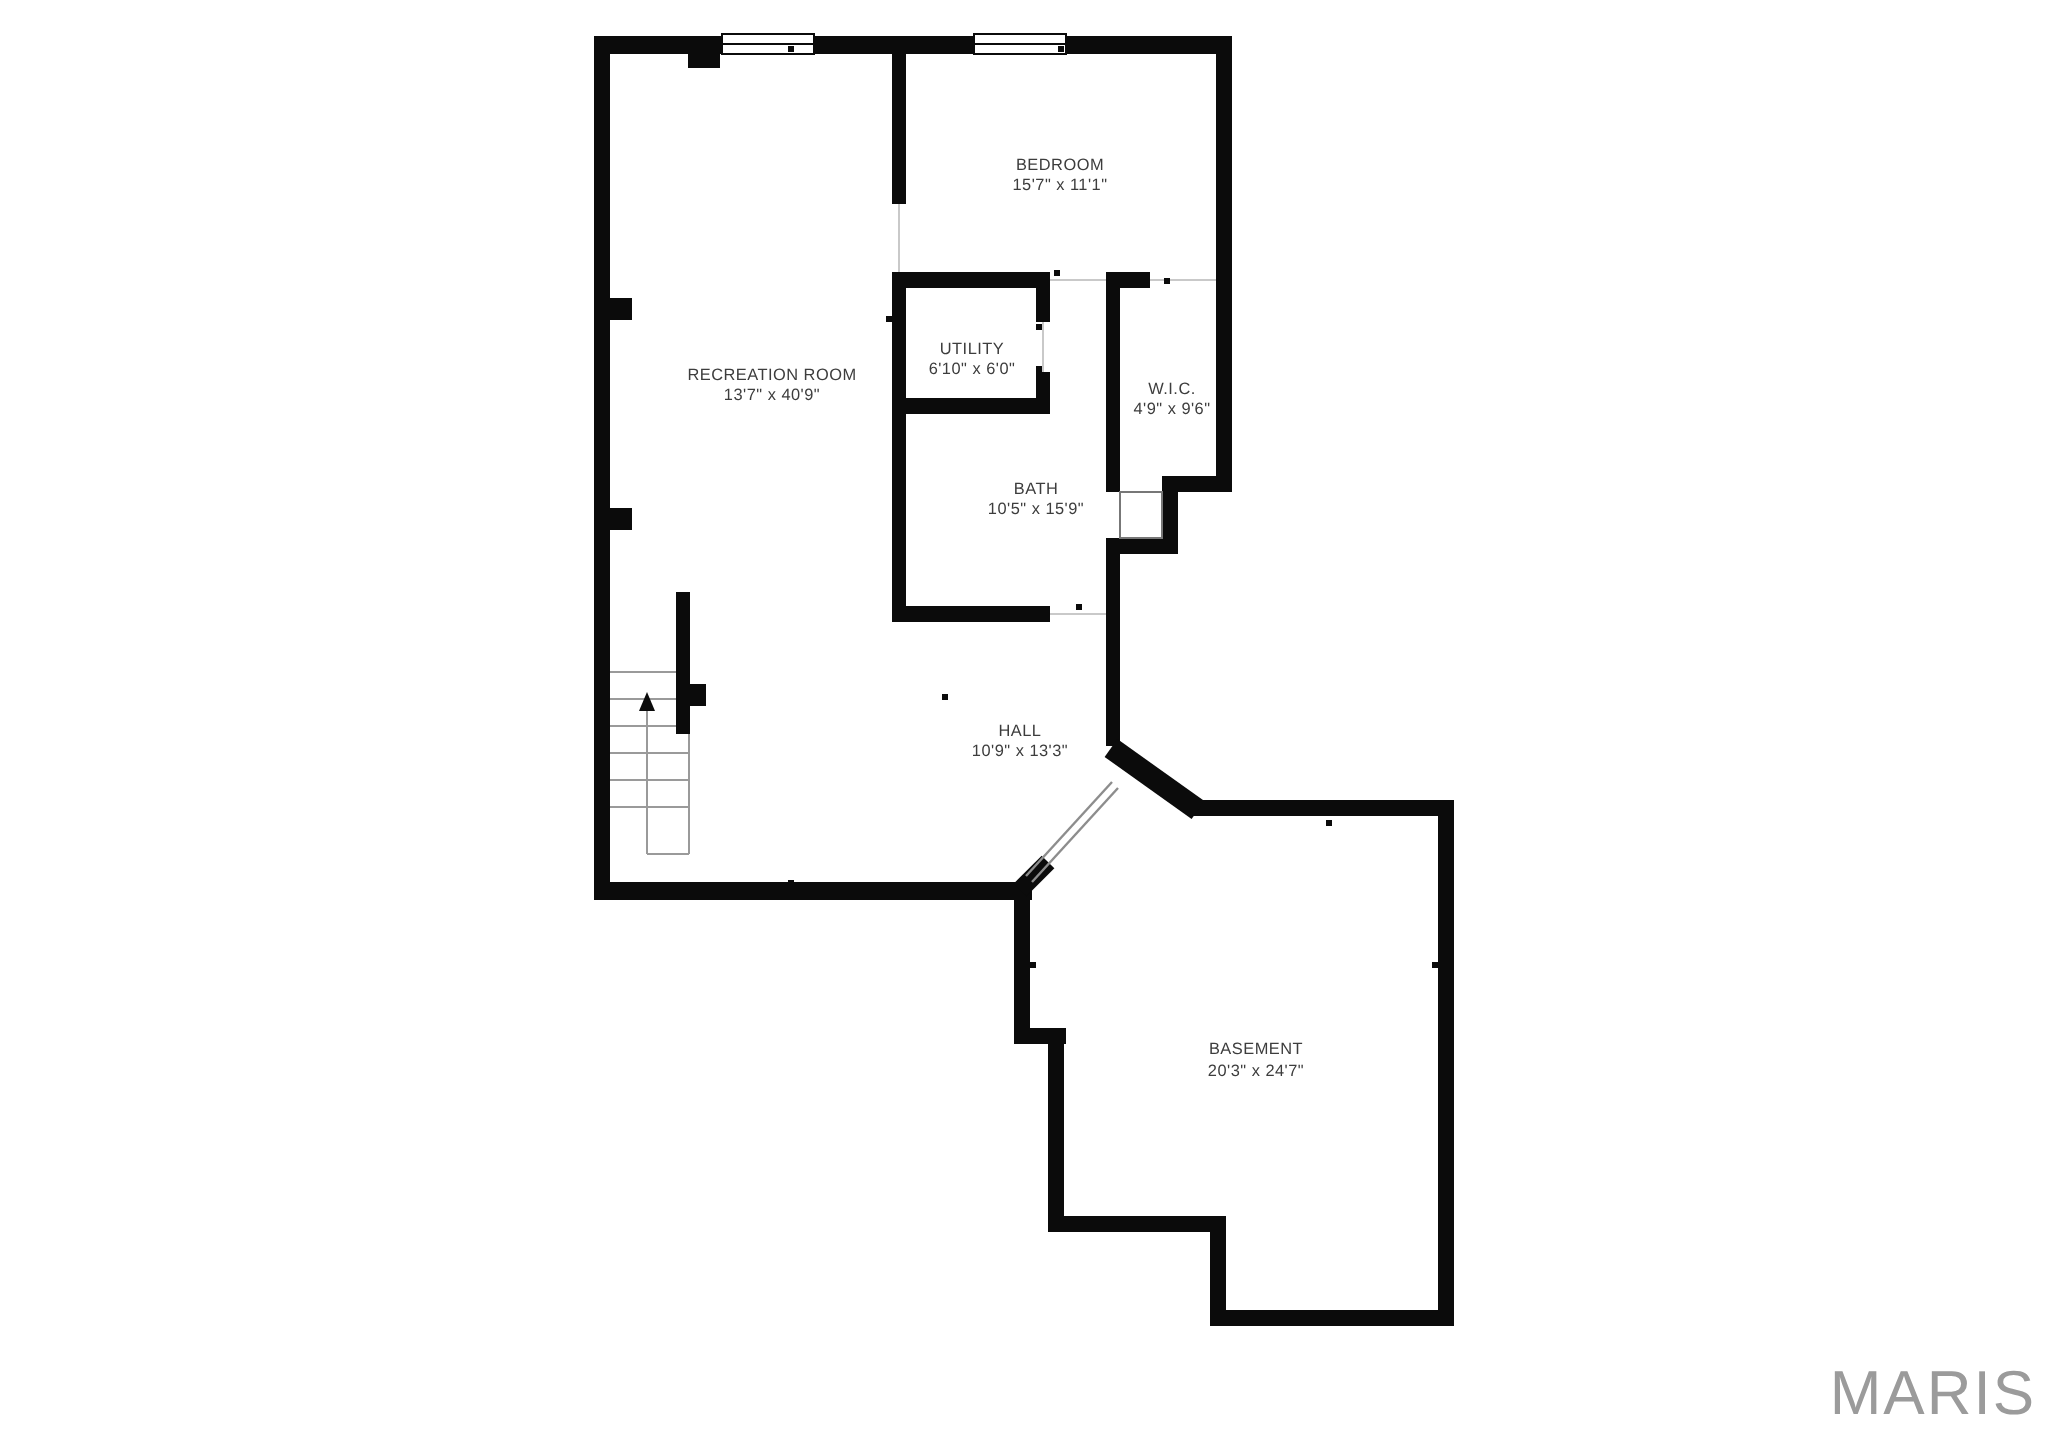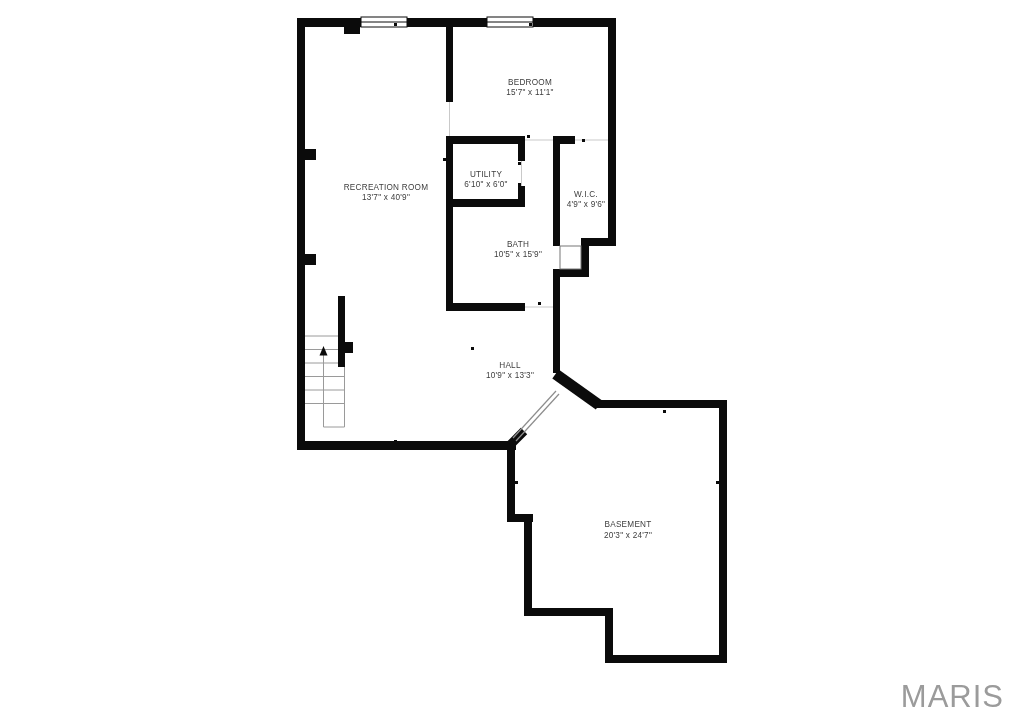--- a/index.html
+++ b/index.html
@@ -28,7 +28,7 @@
   }
   .watermark{
     position:absolute;
-    right:20px;bottom:8px;
+    right:6px;bottom:8px;
     font-size:31px;
     letter-spacing:1px;
     color:var(--watermark,#9b9b9b);

